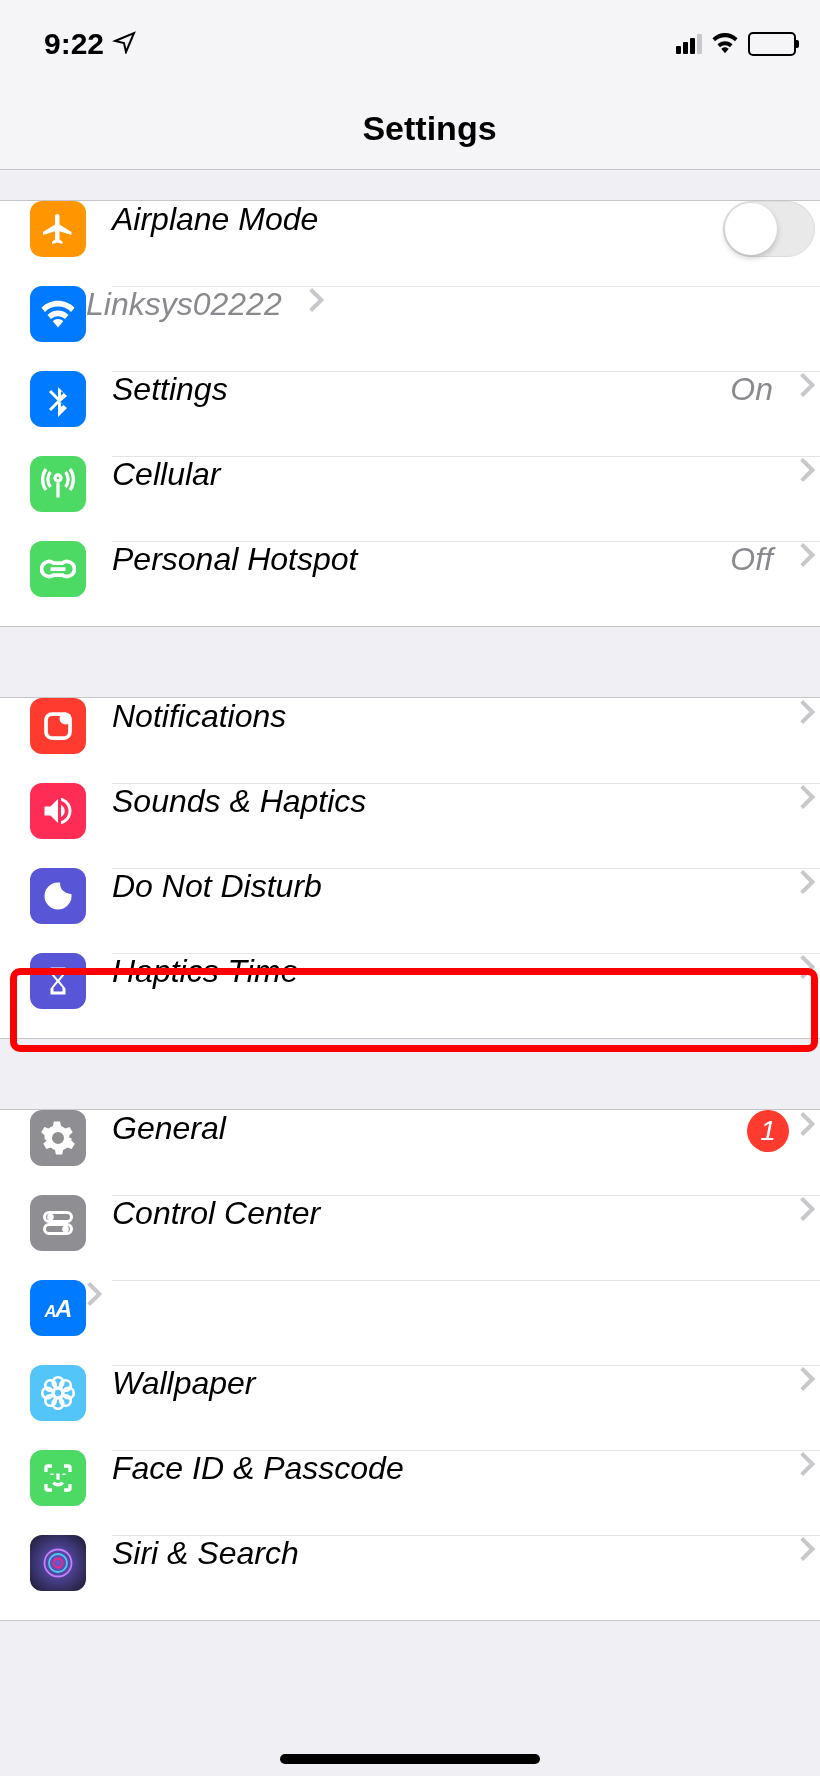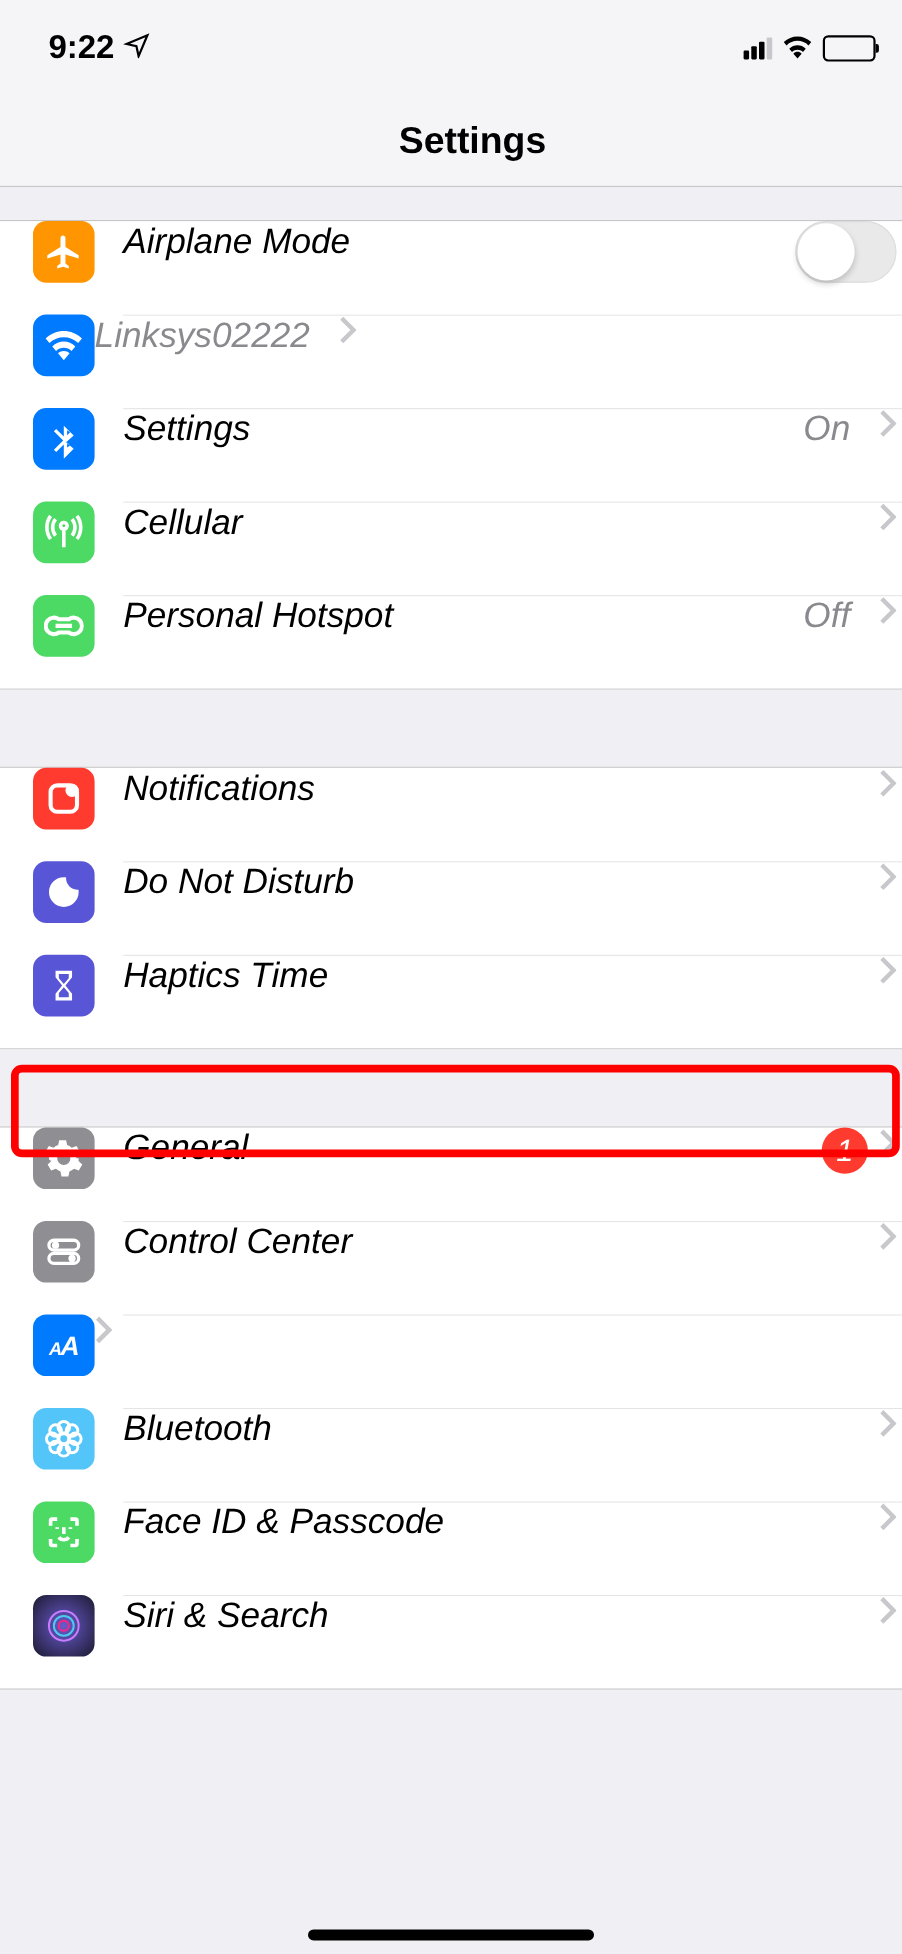--- a/index.html
+++ b/index.html
@@ -162,6 +162,19 @@
         </svg>
     </div>
     <div class="row-label">Notifications</div>
+    <span class="chevron">
+        <svg viewBox="0 0 12 20" fill="none" stroke="#c7c7cc" stroke-width="3">
+          <path d="M2 2l8 8-8 8"></path>
+        </svg>
+      </span>
+  </div>
+  <div class="row">
+    <div class="row-icon" style="background:#ff2d55">
+      <svg viewBox="0 0 24 24" fill="#fff">
+          <path d="M3 9v6h4l5 5V4L7 9H3zm13.5 3c0-1.8-1-3.3-2.5-4v8c1.5-.7 2.5-2.2 2.5-4zM14 3.2v2c2.9.9 5 3.6 5 6.8s-2.1 5.9-5 6.8v2c4-.9 7-4.5 7-8.8s-3-7.9-7-8.8z"></path>
+        </svg>
+    </div>
+    <div class="row-label">Sounds &amp; Haptics</div>
     <span class="chevron">
         <svg viewBox="0 0 12 20" fill="none" stroke="#c7c7cc" stroke-width="3">
           <path d="M2 2l8 8-8 8"></path>

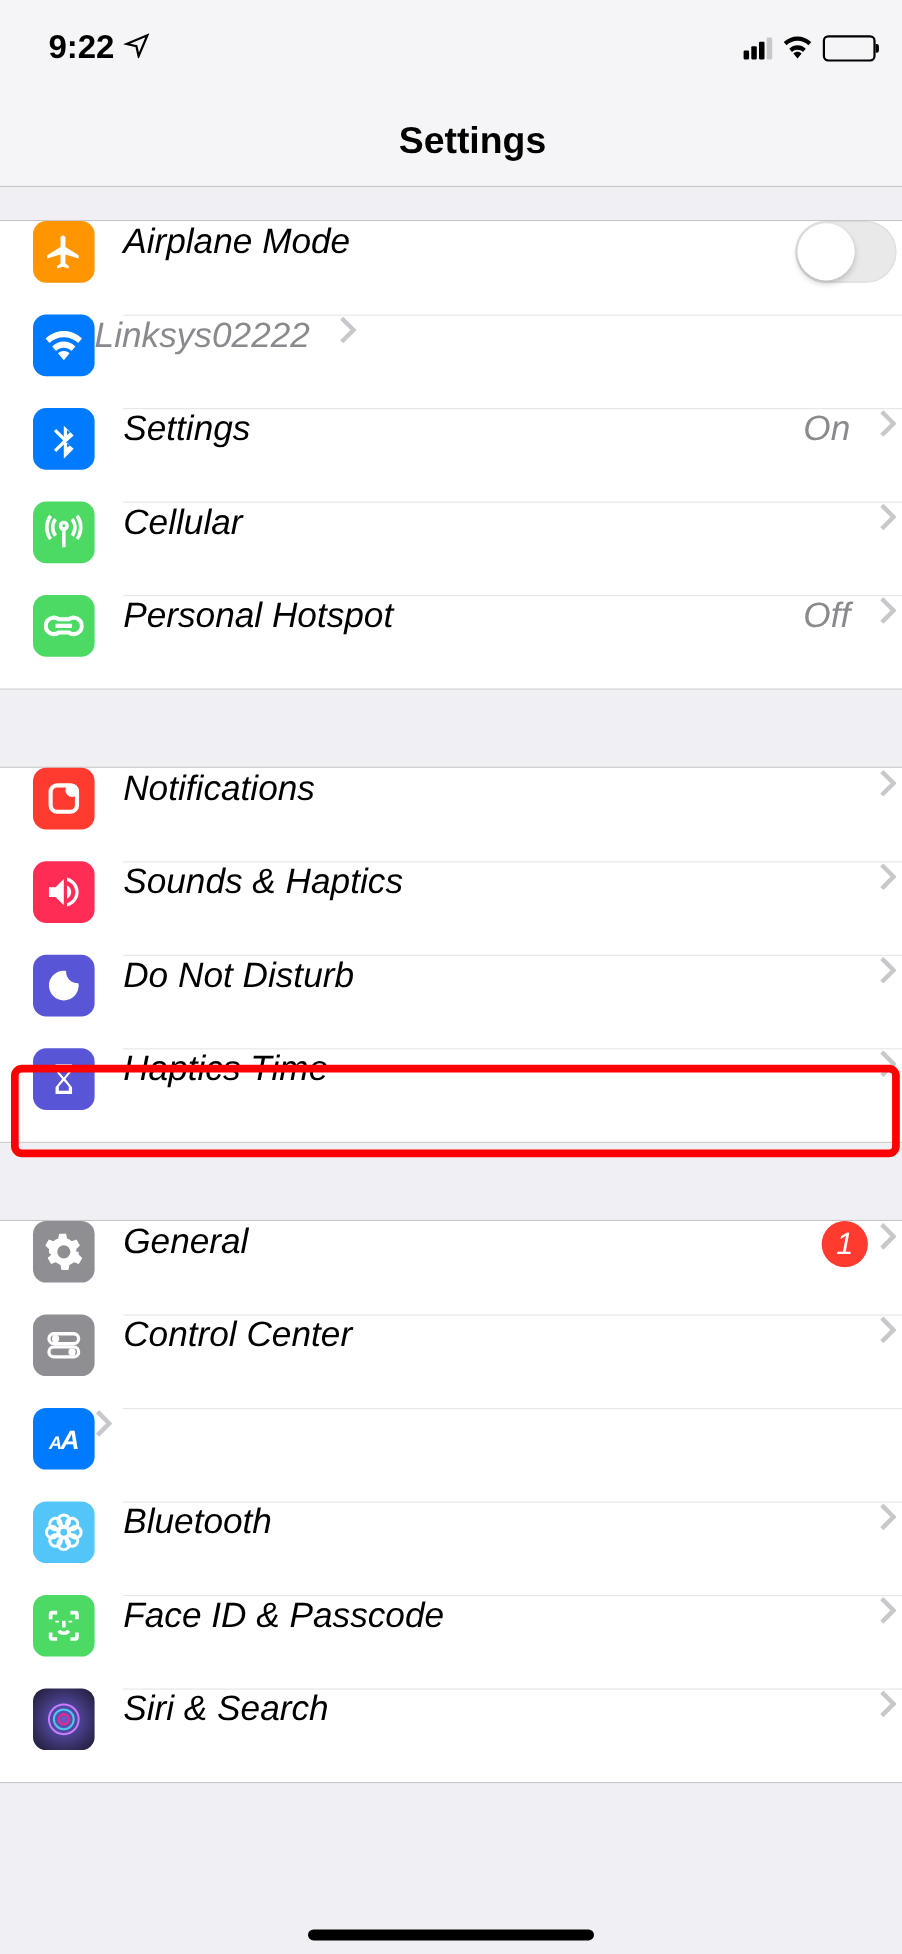--- a/index.html
+++ b/index.html
@@ -269,7 +269,7 @@
           <circle cx="17" cy="17" r="3.5"></circle>
         </svg>
     </div>
-    <div class="row-label">Bluetooth</div>
+    <div class="row-label">Wallpaper</div>
     <span class="chevron">
         <svg viewBox="0 0 12 20" fill="none" stroke="#c7c7cc" stroke-width="3">
           <path d="M2 2l8 8-8 8"></path>

